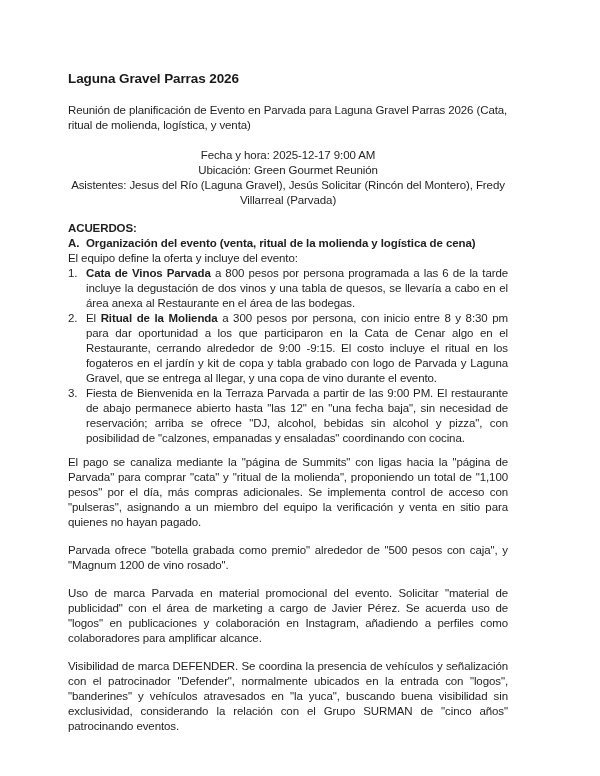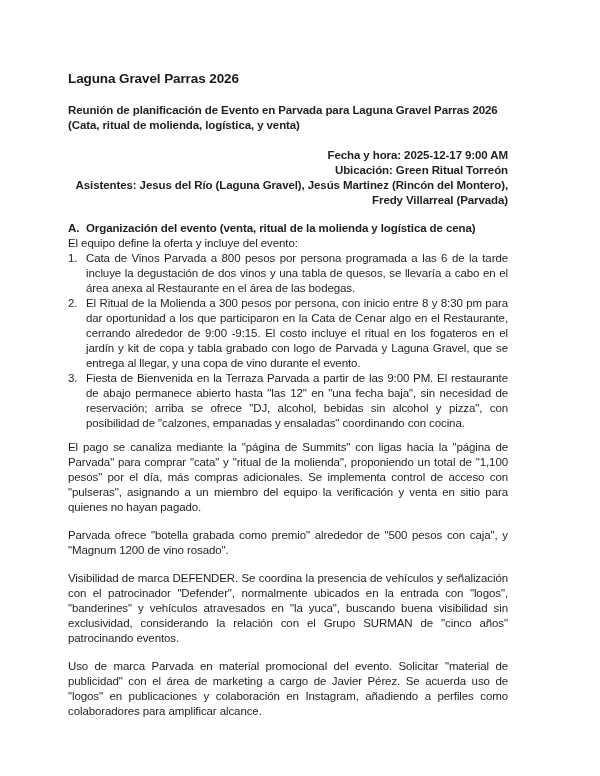--- a/index.html
+++ b/index.html
@@ -25,7 +25,7 @@
     color: #1a1a1a;
   }
   .subject {
-    font-weight: bold;
+    font-weight: normal;
     margin: 12px 0 15px 0;
   }
   .meta { margin: 0 0 13px 0; }

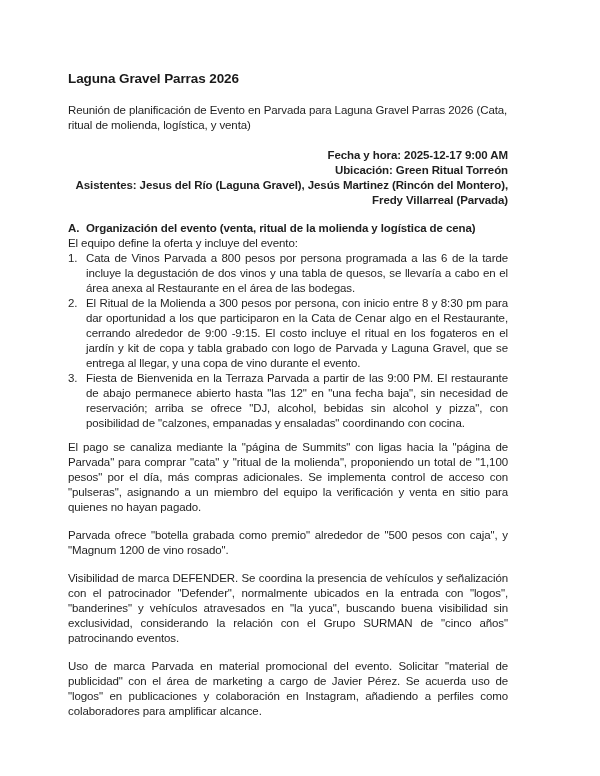--- a/index.html
+++ b/index.html
@@ -29,7 +29,7 @@
     margin: 12px 0 15px 0;
   }
   .meta { margin: 0 0 13px 0; }
-  .meta > div { text-align: right; font-weight: bold; }
+  .meta > div { text-align: center; }
   .h2 { font-weight: bold; }
   .hang { position: relative; padding-left: 18px; }
   .hang .marker { position: absolute; left: 0; top: 0; }

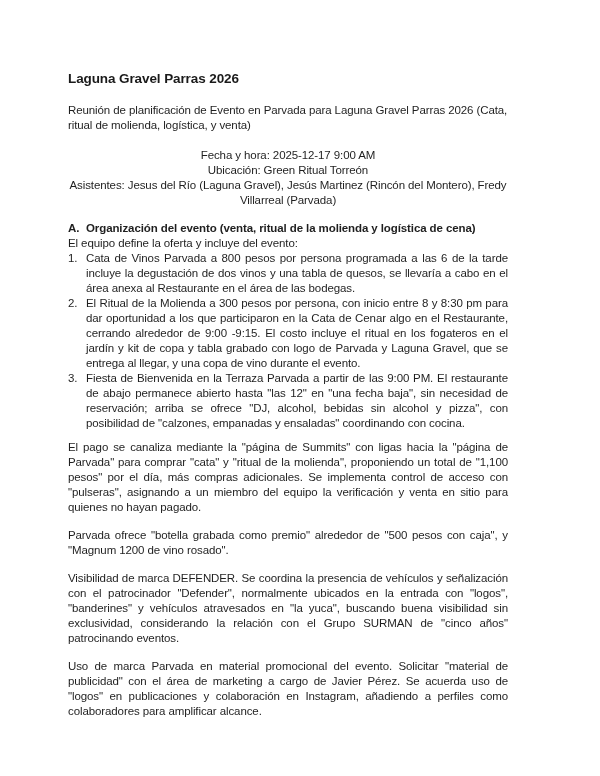--- a/index.html
+++ b/index.html
@@ -51,7 +51,7 @@
 
   <div class="meta">
     <div>Fecha y hora: 2025-12-17 9:00 AM</div>
-    <div>Ubicación: Green Ritual Torreón</div>
+    <div>Ubicación: Green Gourmet Reunión</div>
     <div>Asistentes: Jesus del Río (Laguna Gravel), Jesús Martinez (Rincón del Montero), Fredy Villarreal (Parvada)</div>
   </div>
 

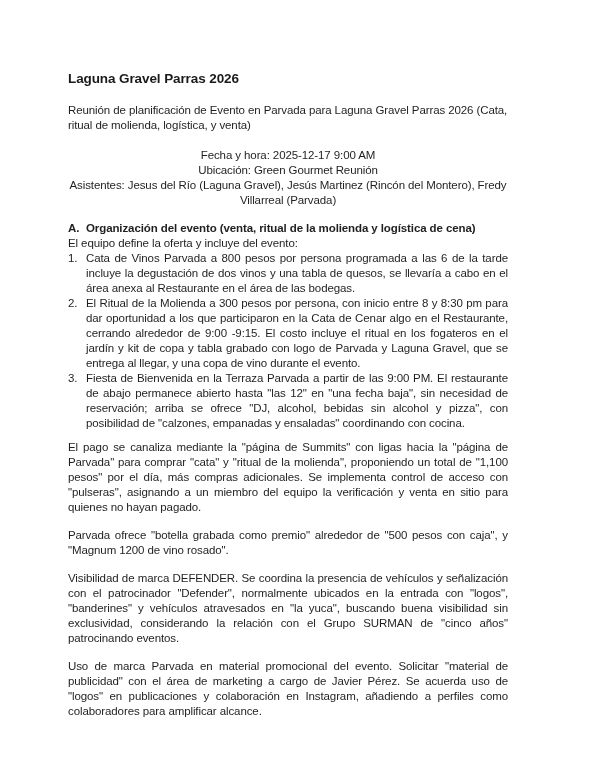--- a/index.html
+++ b/index.html
@@ -52,7 +52,7 @@
   <div class="meta">
     <div>Fecha y hora: 2025-12-17 9:00 AM</div>
     <div>Ubicación: Green Gourmet Reunión</div>
-    <div>Asistentes: Jesus del Río (Laguna Gravel), Jesús Martinez (Rincón del Montero), Fredy Villarreal (Parvada)</div>
+    <div>Asistentes: Jesus del Río (Laguna Gravel), Jesús Solicitar (Rincón del Montero), Fredy Villarreal (Parvada)</div>
   </div>
 
   <div class="agreements">

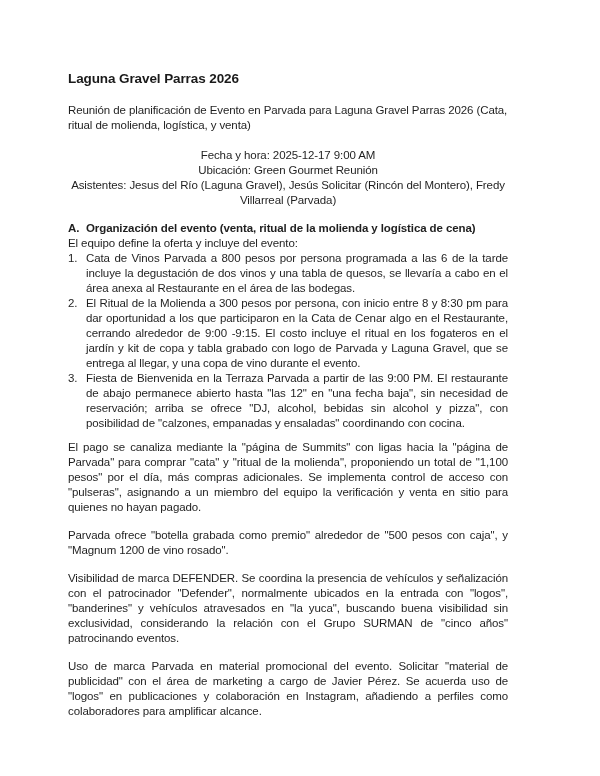--- a/index.html
+++ b/index.html
@@ -56,6 +56,7 @@
   </div>
 
   <div class="agreements">
+    <div class="h2">ACUERDOS:</div>
 
     <div class="h3 hang"><span class="marker">A.</span><span>Organización del evento (venta, ritual de la molienda y logística de cena)</span></div>
 

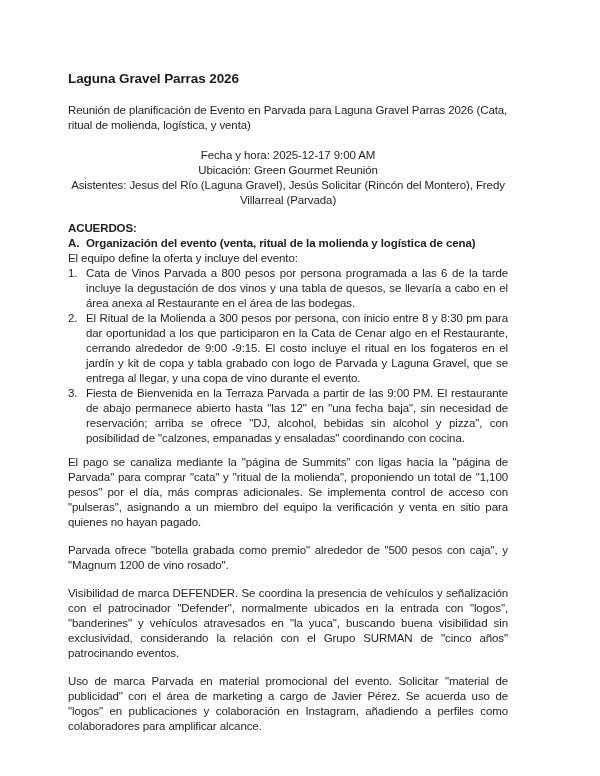--- a/index.html
+++ b/index.html
@@ -38,7 +38,7 @@
   .list { margin: 0; }
   .para { margin: 13px 0 0 0; text-align: justify; }
   .para-first { margin-top: 9px; }
-  b { font-weight: normal; }
+  b { font-weight: bold; }
 </style>
 </head>
 <body>

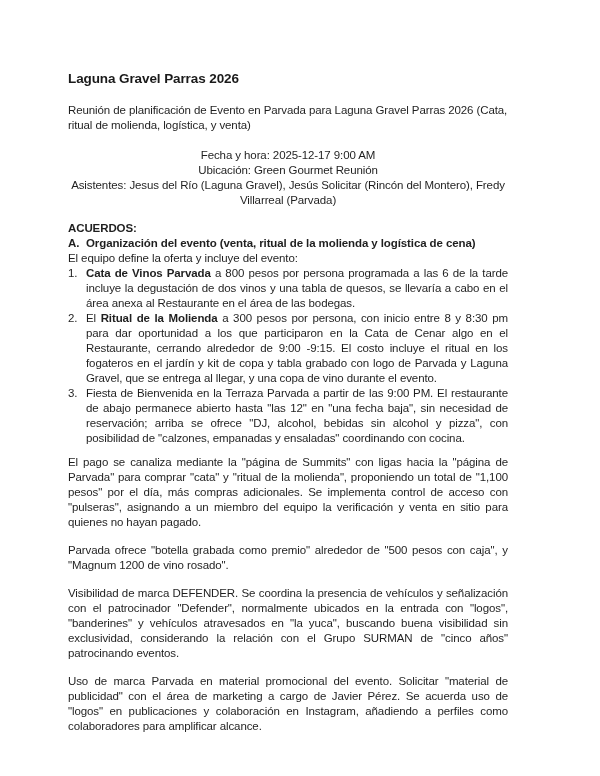--- a/index.html
+++ b/index.html
@@ -75,9 +75,9 @@
 
   <p class="para">Parvada ofrece "botella grabada como premio" alrededor de "500 pesos con caja", y "Magnum 1200 de vino rosado".</p>
 
+  <p class="para">Uso de marca Parvada en material promocional del evento. Solicitar "material de publicidad" con el área de marketing a cargo de Javier Pérez. Se acuerda uso de "logos" en publicaciones y colaboración en Instagram, añadiendo a perfiles como colaboradores para amplificar alcance.</p>
+
   <p class="para">Visibilidad de marca DEFENDER. Se coordina la presencia de vehículos y señalización con el patrocinador "Defender", normalmente ubicados en la entrada con "logos", "banderines" y vehículos atravesados en "la yuca", buscando buena visibilidad sin exclusividad, considerando la relación con el Grupo SURMAN de "cinco años" patrocinando eventos.</p>
-
-  <p class="para">Uso de marca Parvada en material promocional del evento. Solicitar "material de publicidad" con el área de marketing a cargo de Javier Pérez. Se acuerda uso de "logos" en publicaciones y colaboración en Instagram, añadiendo a perfiles como colaboradores para amplificar alcance.</p>
 
 </div>
 

